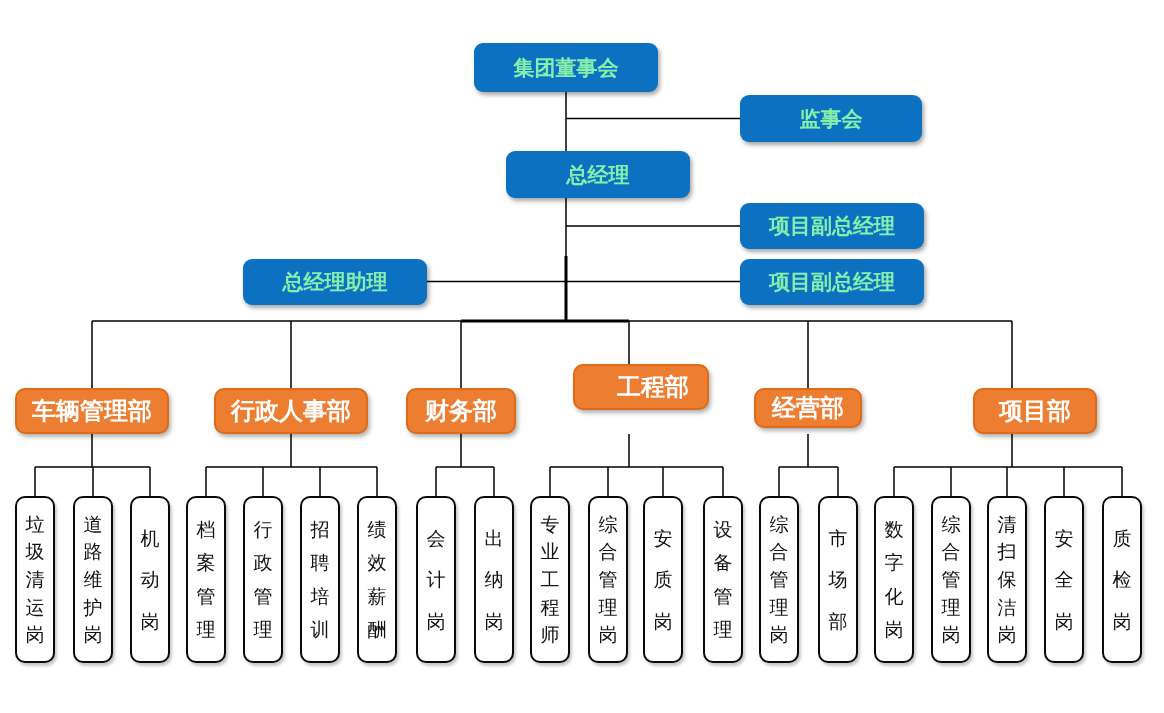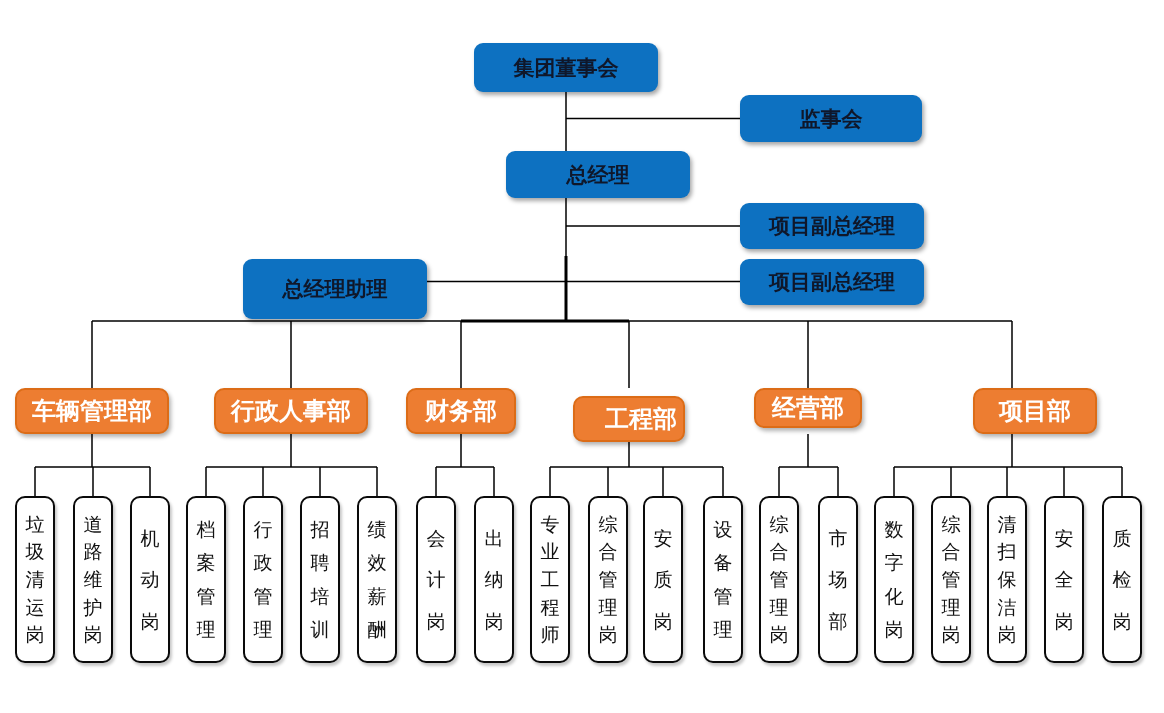--- a/index.html
+++ b/index.html
@@ -20,7 +20,7 @@
   }
   .blue{
     background:#0d71c1;
-    color:#0f172a;
+    color:#86efac;
     font-weight:bold;
     font-size:21px;
     box-shadow:2px 3px 4px rgba(0,0,0,.35);

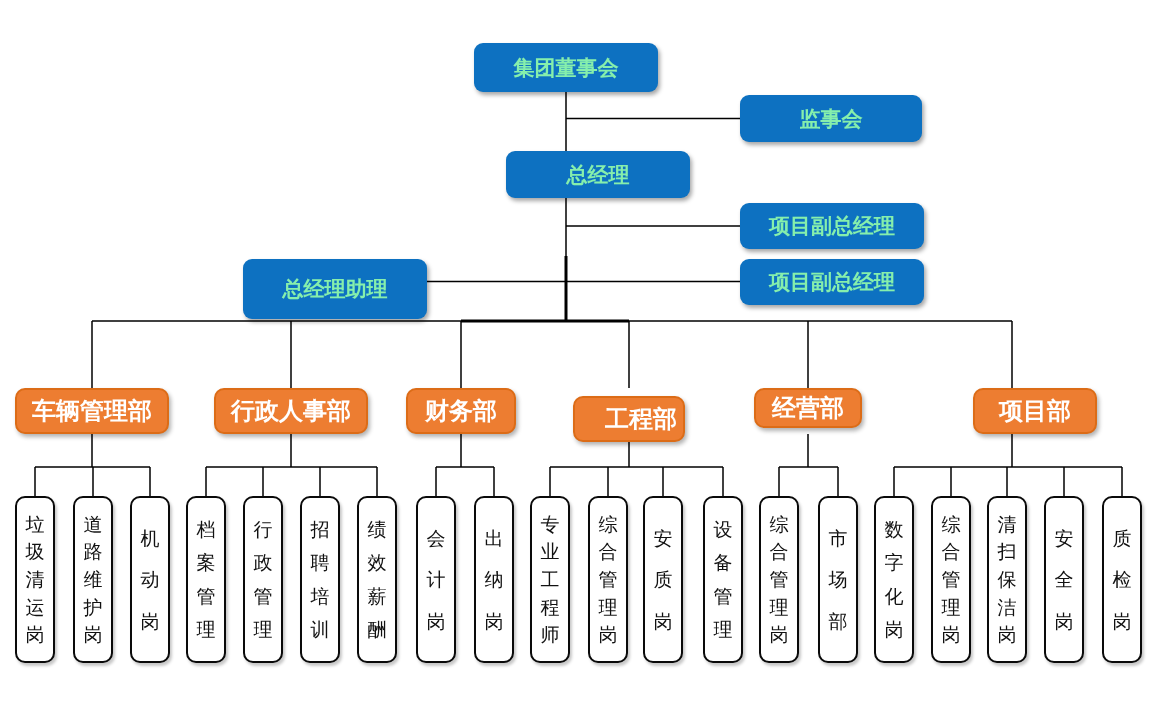--- a/index.html
+++ b/index.html
@@ -126,7 +126,7 @@
   <div class="node blue" style="left:740px;top:95px;width:182px;height:47px;">监事会</div>
   <div class="node blue" style="left:474px;top:151px;width:184px;height:47px;margin-left:32px;">总经理</div>
   <div class="node blue" style="left:740px;top:203px;width:184px;height:46px;">项目副总经理</div>
-  <div class="node blue" style="left:243px;top:259px;width:184px;height:60px;">总经理助理</div>
+  <div class="node blue" style="left:243px;top:259px;width:184px;height:46px;">总经理助理</div>
   <div class="node blue" style="left:740px;top:259px;width:184px;height:46px;font-family:Liberation Serif, serif;">项目副总经理</div>
 
   <div class="node orange" style="left:15px;top:388px;width:154px;height:46px;">车辆管理部</div>

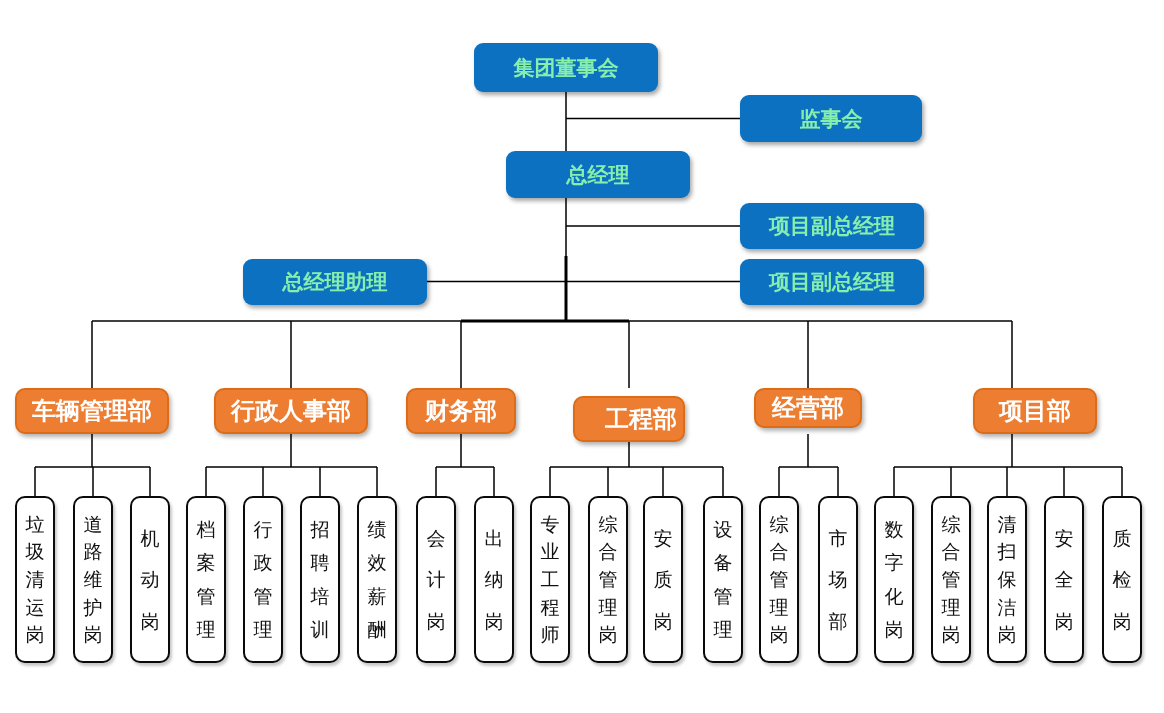--- a/index.html
+++ b/index.html
@@ -132,7 +132,7 @@
   <div class="node orange" style="left:15px;top:388px;width:154px;height:46px;">车辆管理部</div>
   <div class="node orange" style="left:214px;top:388px;width:154px;height:46px;">行政人事部</div>
   <div class="node orange" style="left:406px;top:388px;width:110px;height:46px;">财务部</div>
-  <div class="node orange" style="left:573px;top:396px;width:112px;height:46px;padding-left:24px;">工程部</div>
+  <div class="node orange" style="left:573px;top:364px;width:136px;height:46px;padding-left:24px;">工程部</div>
   <div class="node orange" style="left:754px;top:388px;width:108px;height:40px;">经营部</div>
   <div class="node orange" style="left:958px;top:388px;width:124px;height:46px;margin-left:15px;">项目部</div>
 

